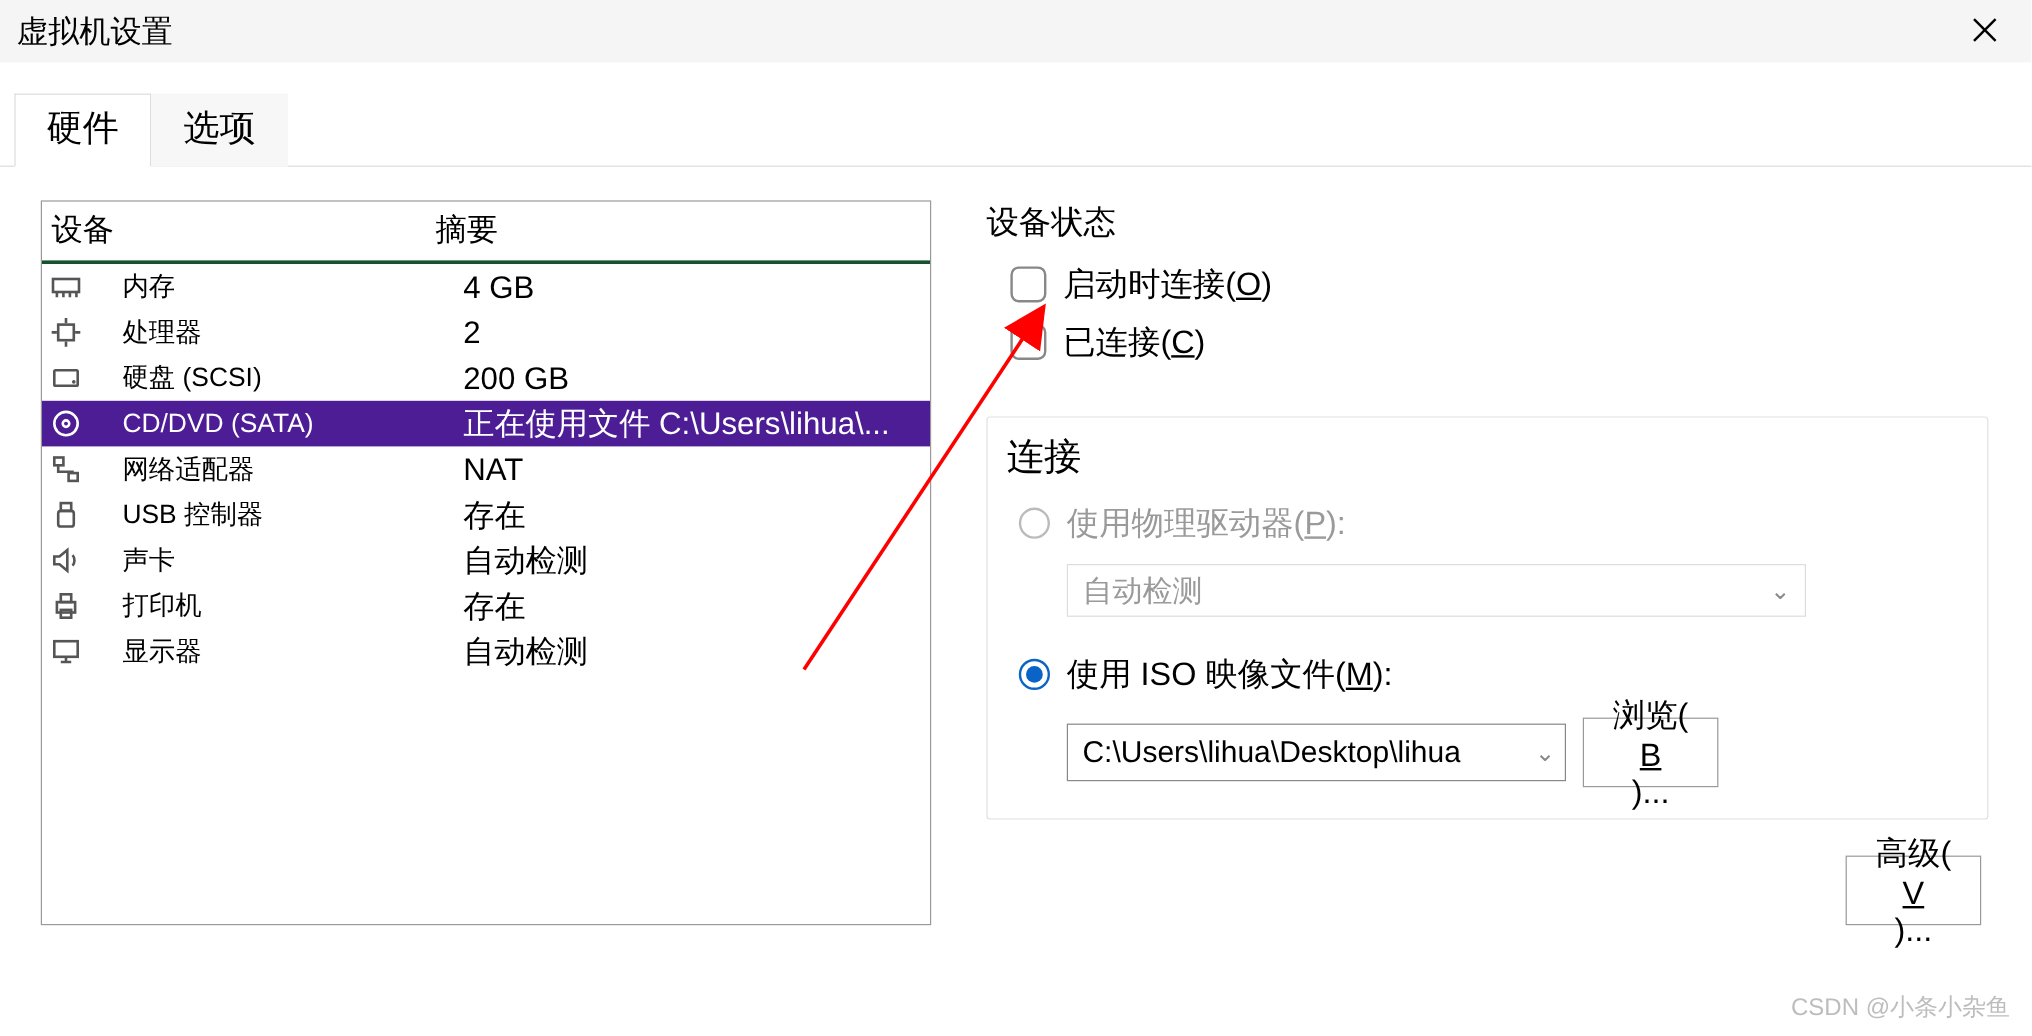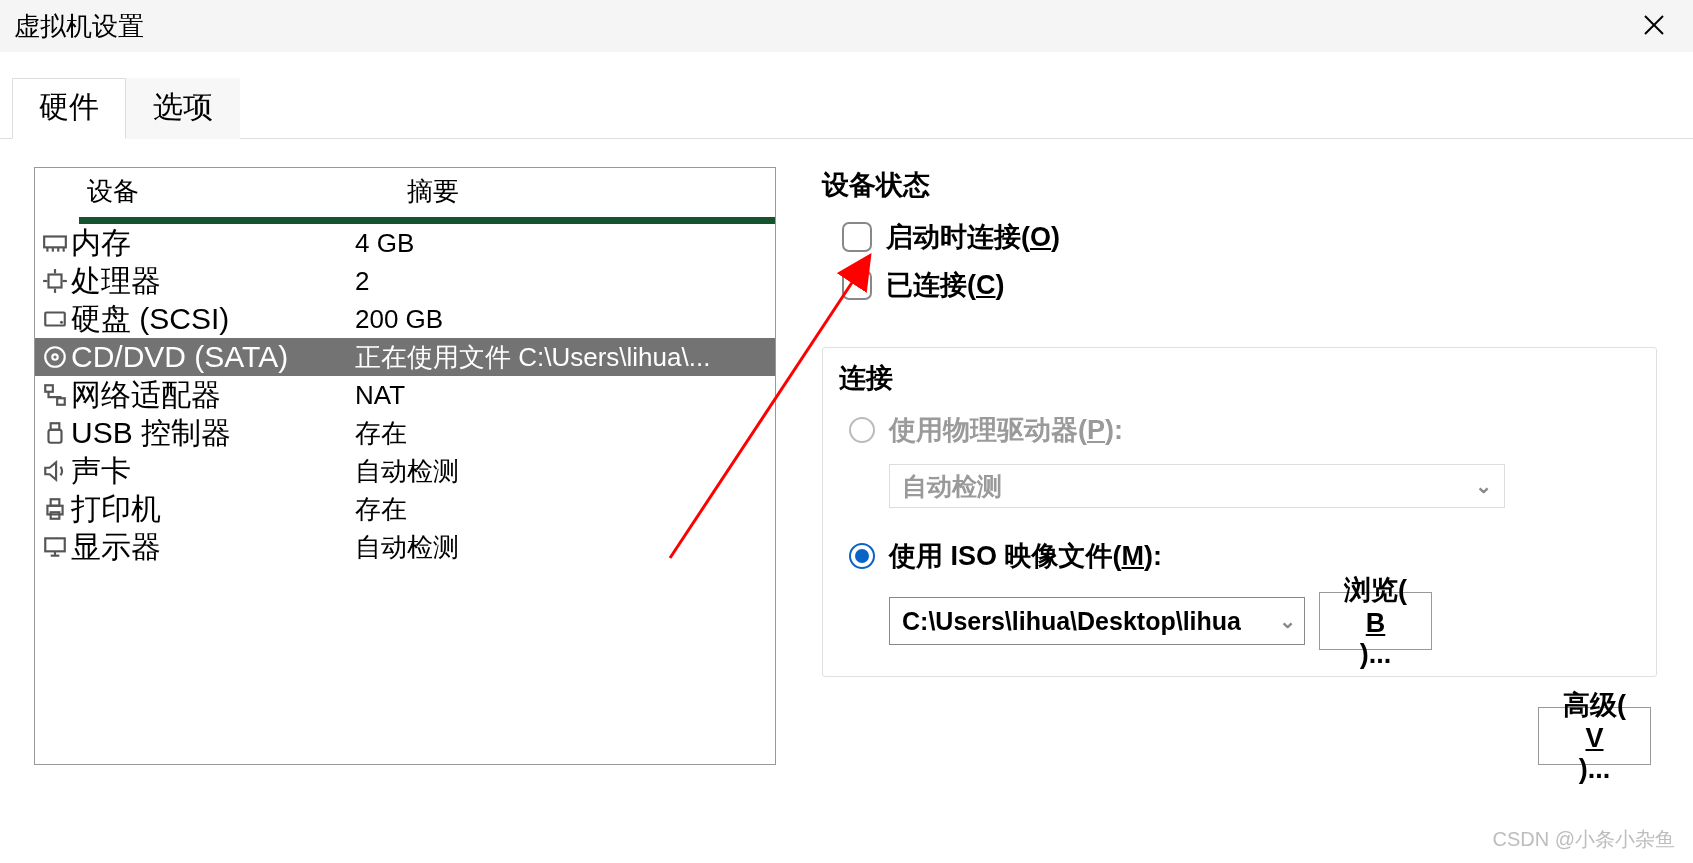--- a/index.html
+++ b/index.html
@@ -74,8 +74,7 @@
   }
   .device-header {
     display: flex;
-    border-bottom: 7px solid #14532d;
-    margin-left: 44px;
+    border-bottom: 3px solid #14532d;
   }
   .dh-col {
     padding: 6px 8px 8px 8px;

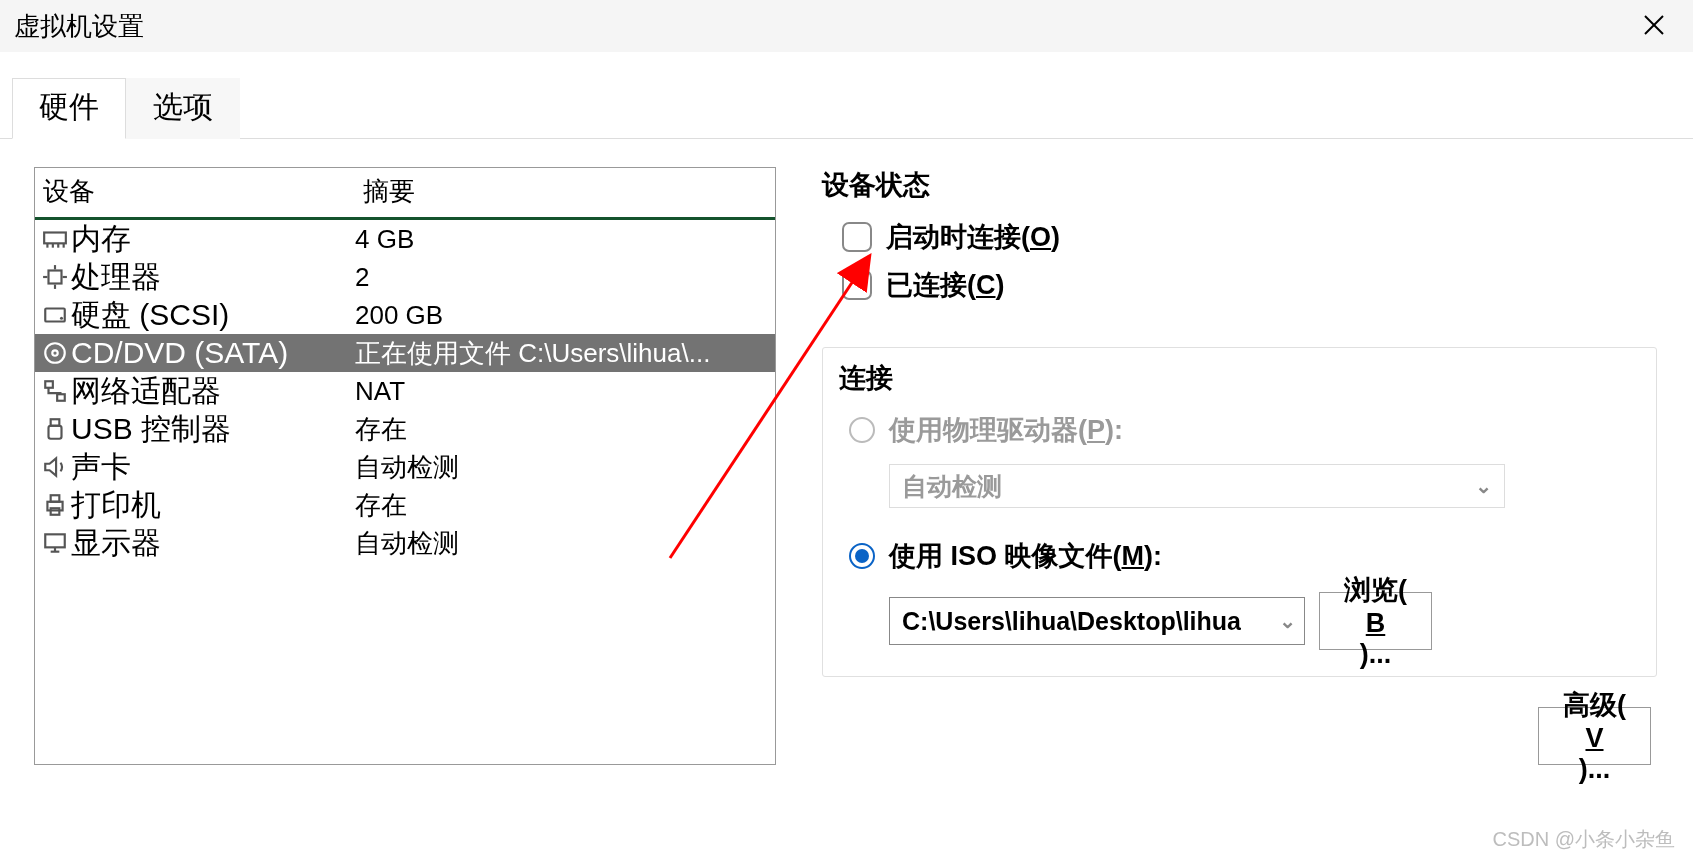--- a/index.html
+++ b/index.html
@@ -118,7 +118,6 @@
     flex: 1;
     padding-right: 16px;
     position: relative;
-    font-weight: bold;
   }
   .group-title {
     font-size: 27px;

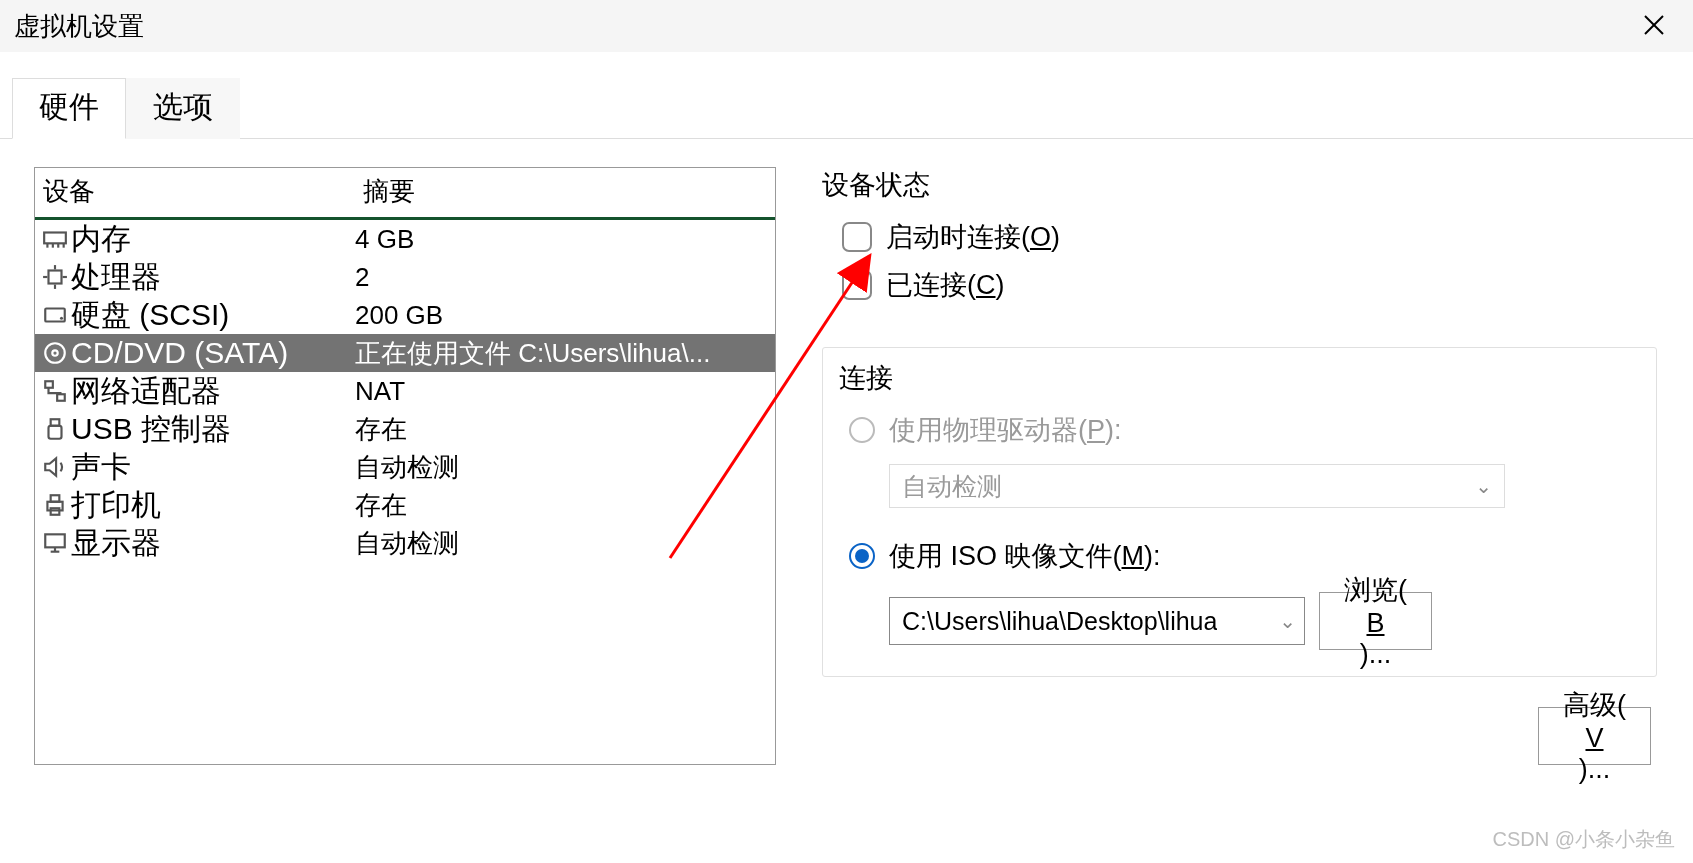--- a/index.html
+++ b/index.html
@@ -102,8 +102,9 @@
   .dr-icon svg { width: 26px; height: 26px; }
   .dr-name {
     width: 284px;
-    font-size: 30px;
+    font-size: 22px;
     white-space: nowrap;
+    margin-left: 31px;
   }
   .dr-summary {
     flex: 1;

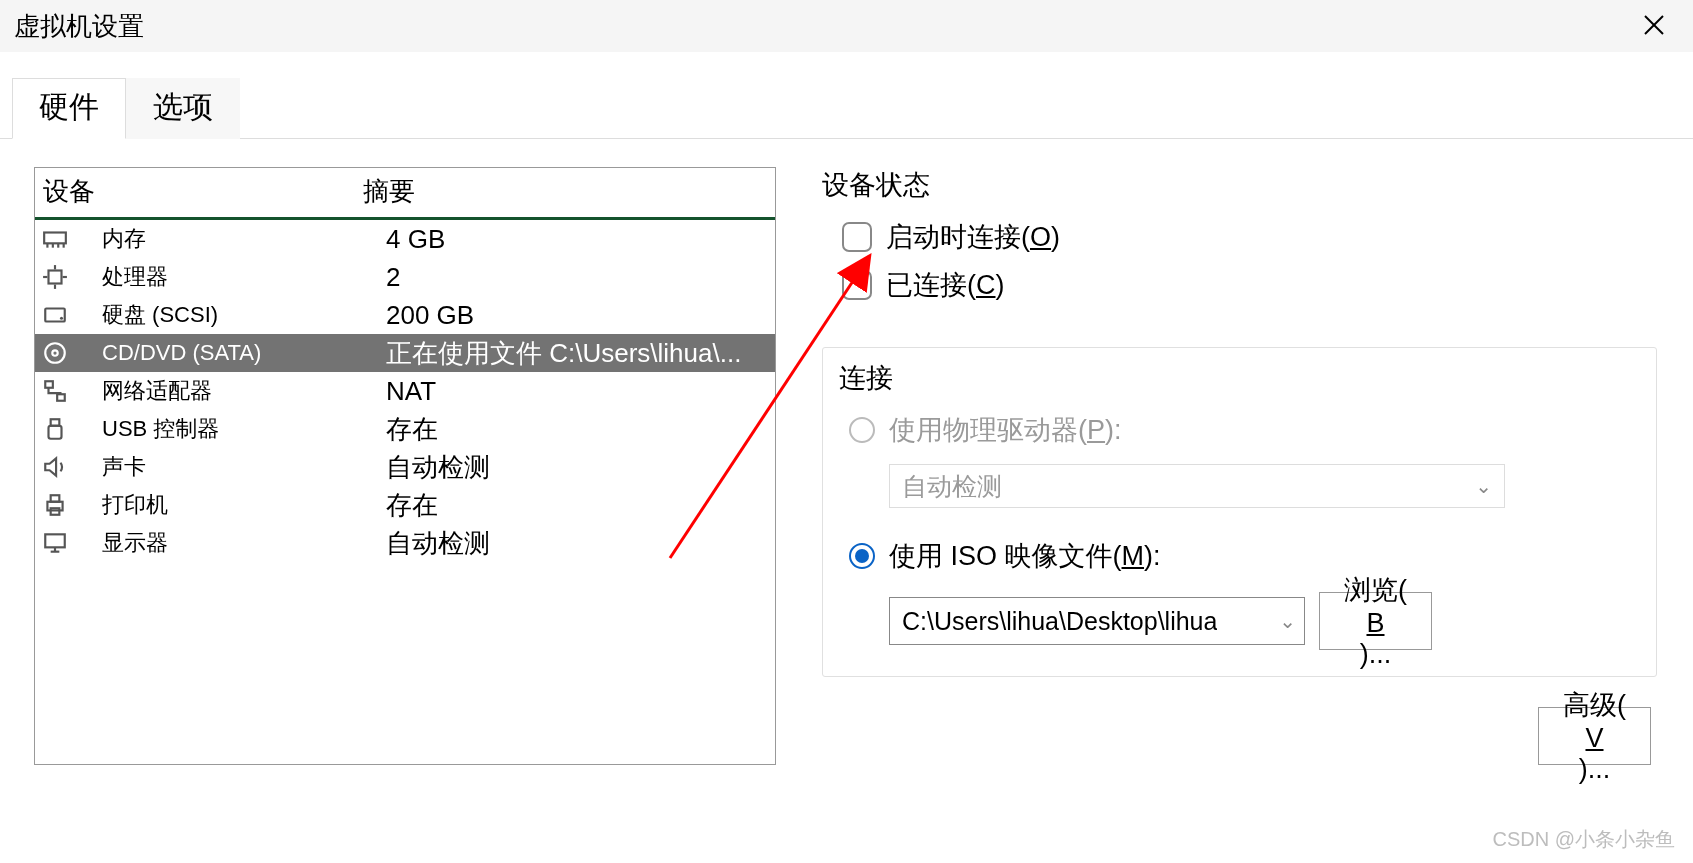--- a/index.html
+++ b/index.html
@@ -90,7 +90,7 @@
     cursor: pointer;
   }
   .device-row.selected {
-    background: #737373;
+    background: #4c1d95;
     color: #fff;
   }
   .dr-icon {

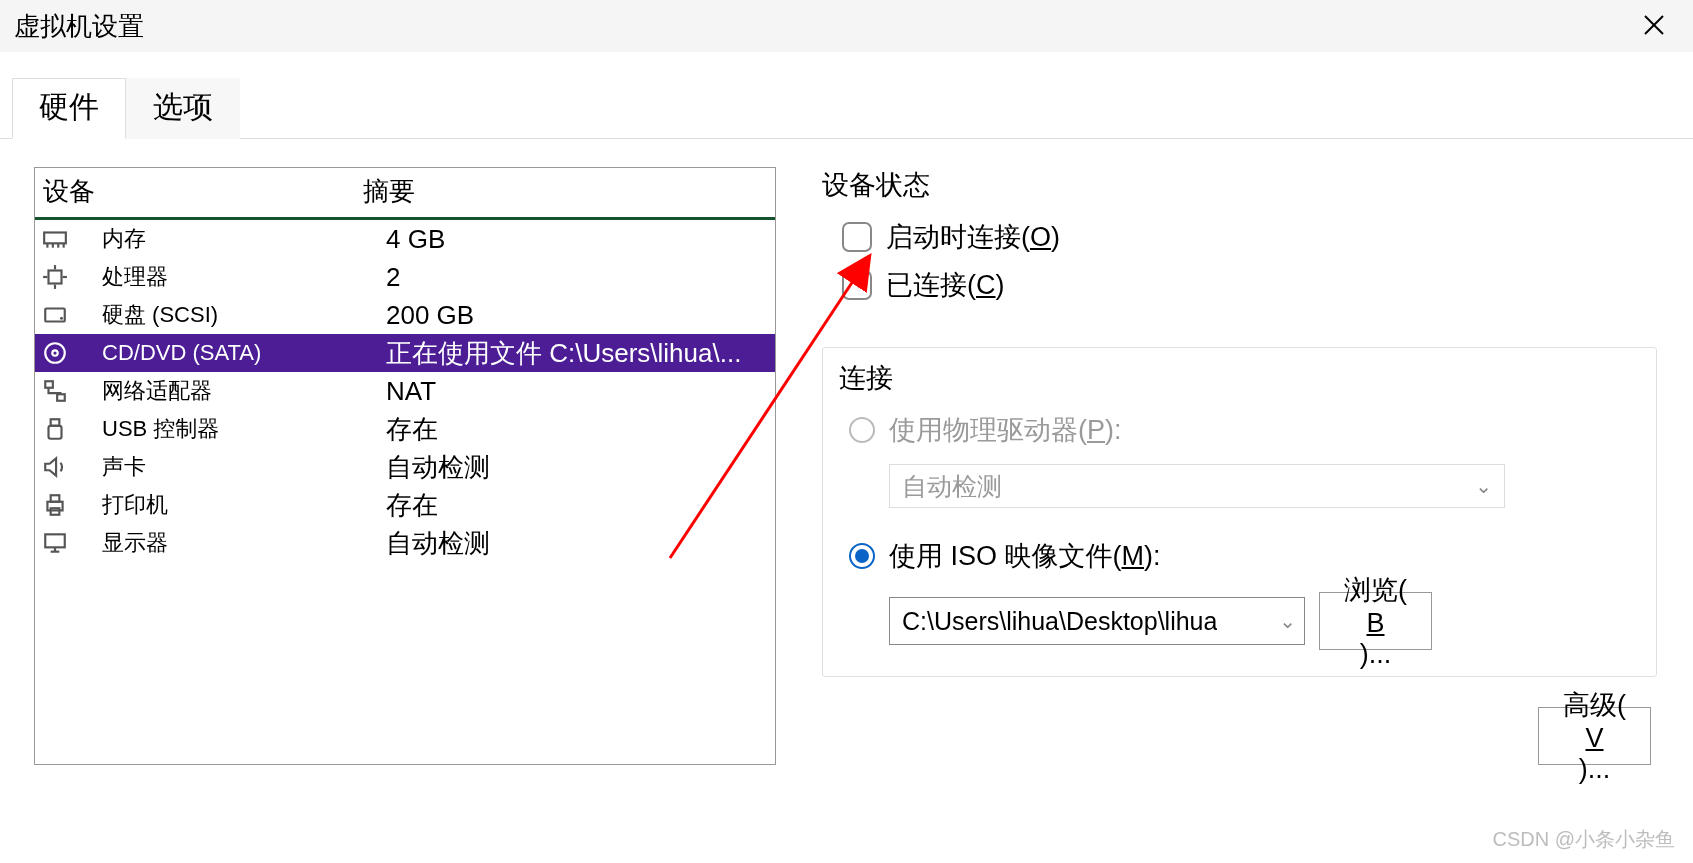--- a/index.html
+++ b/index.html
@@ -150,7 +150,7 @@
     position: relative;
   }
   .group-box-title {
-    font-size: 27px;
+    font-size: 31px;
     padding: 12px 0 8px 16px;
   }
   .radio {

